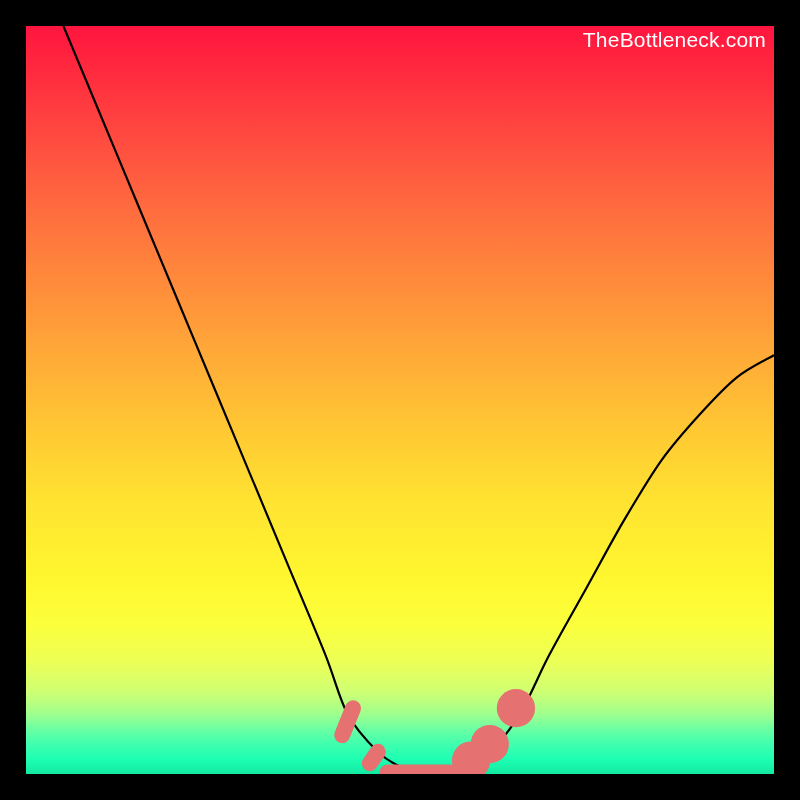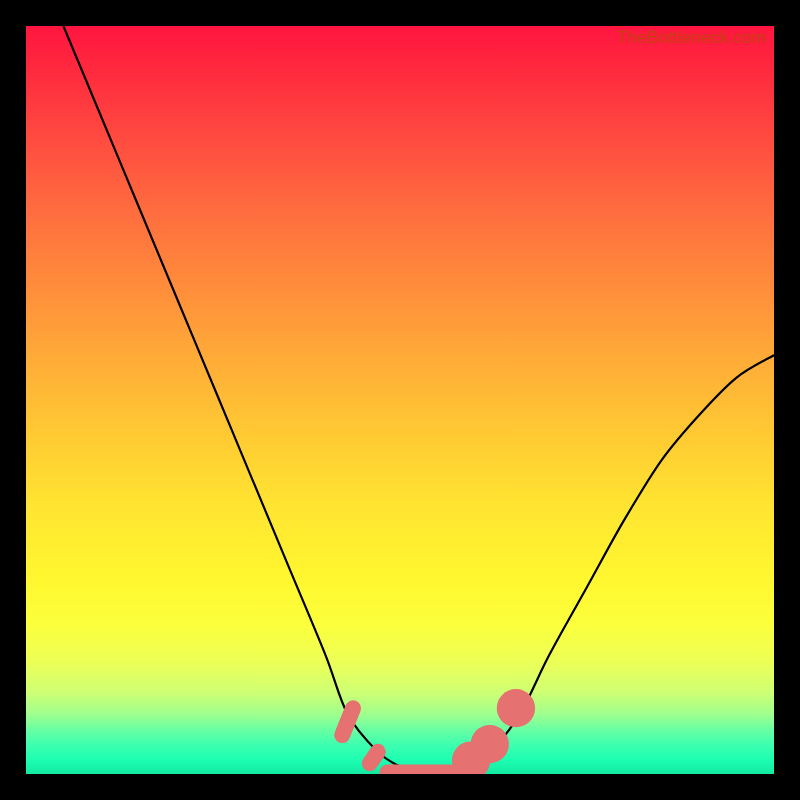--- a/index.html
+++ b/index.html
@@ -51,8 +51,8 @@
     position: absolute;
     top: 2px;
     right: 8px;
-    color: #c2410c;
-    font-size: 17px;
+    color: #ffffff;
+    font-size: 21px;
     font-weight: 500;
     letter-spacing: 0.2px;
     z-index: 5;

